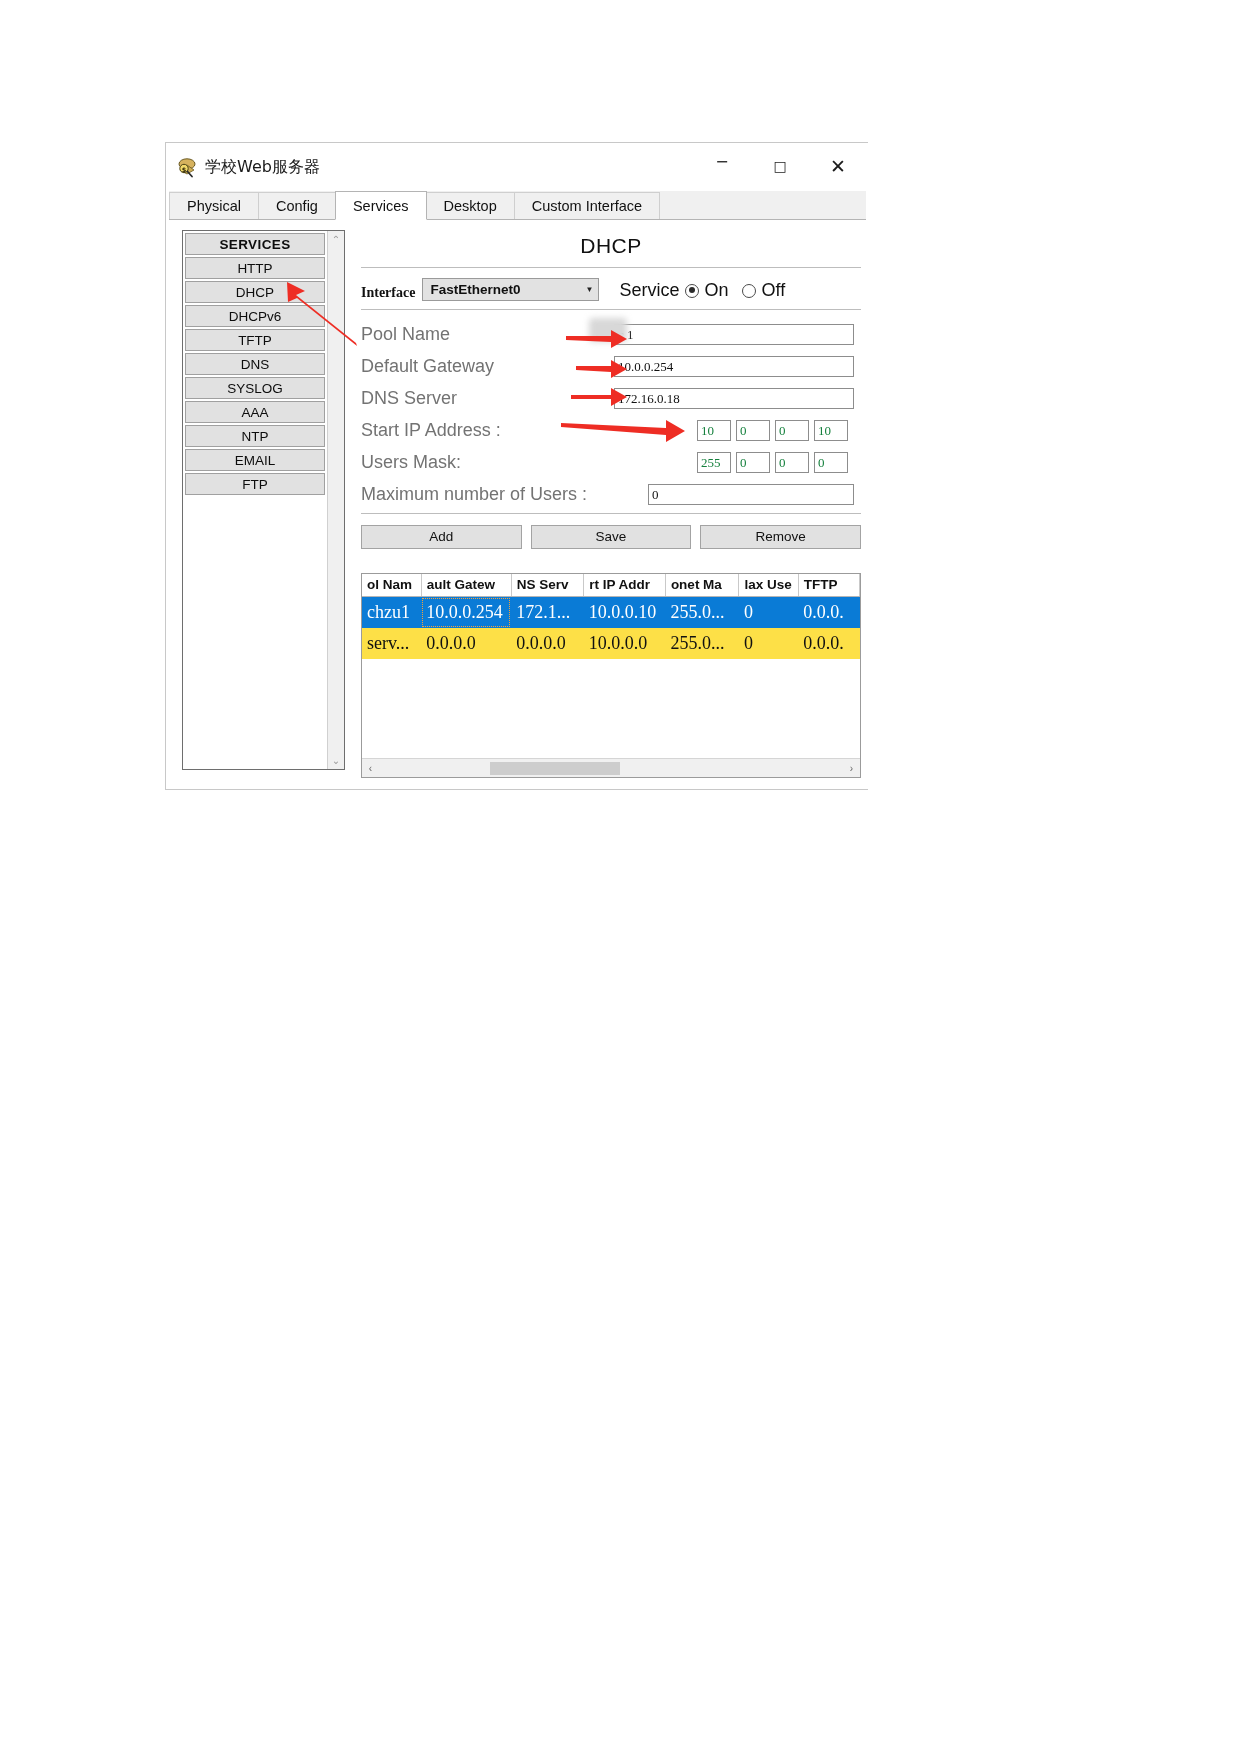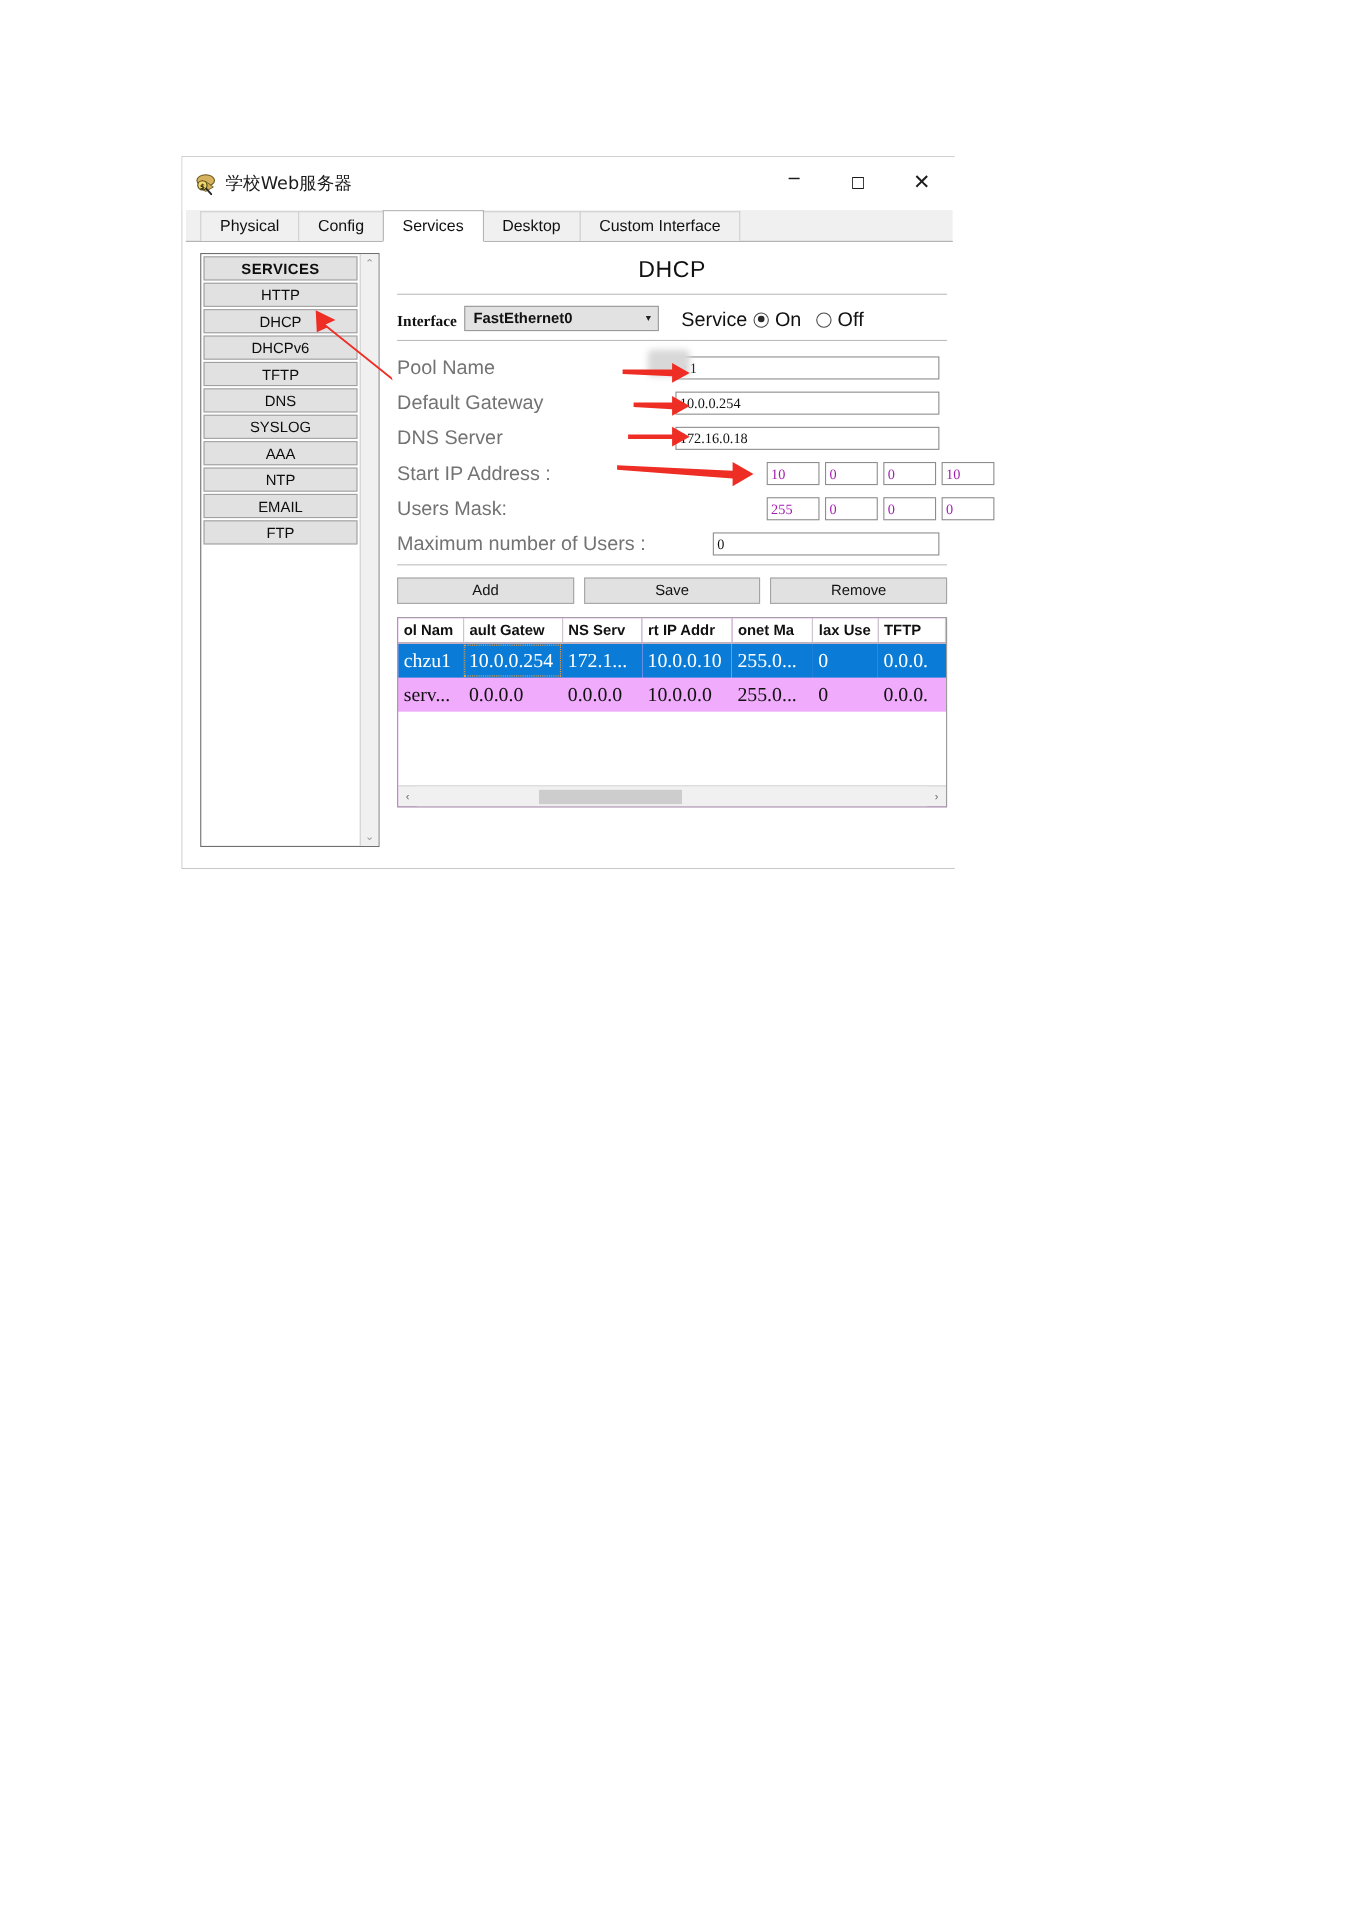--- a/index.html
+++ b/index.html
@@ -45,7 +45,7 @@
   
   #tabstrip{
     display:flex;align-items:flex-end;height:28px;margin:0 3px 0 3px;
-    border-bottom:1px solid #b4b4b4;background:#f0f0f0;position:relative;padding-left:13px;
+    border-bottom:1px solid #b4b4b4;background:#f0f0f0;position:relative;
   }
   #tabstrip::after{
     content:"";position:absolute;left:0;right:0;bottom:-1px;height:1px;background:#b4b4b4;

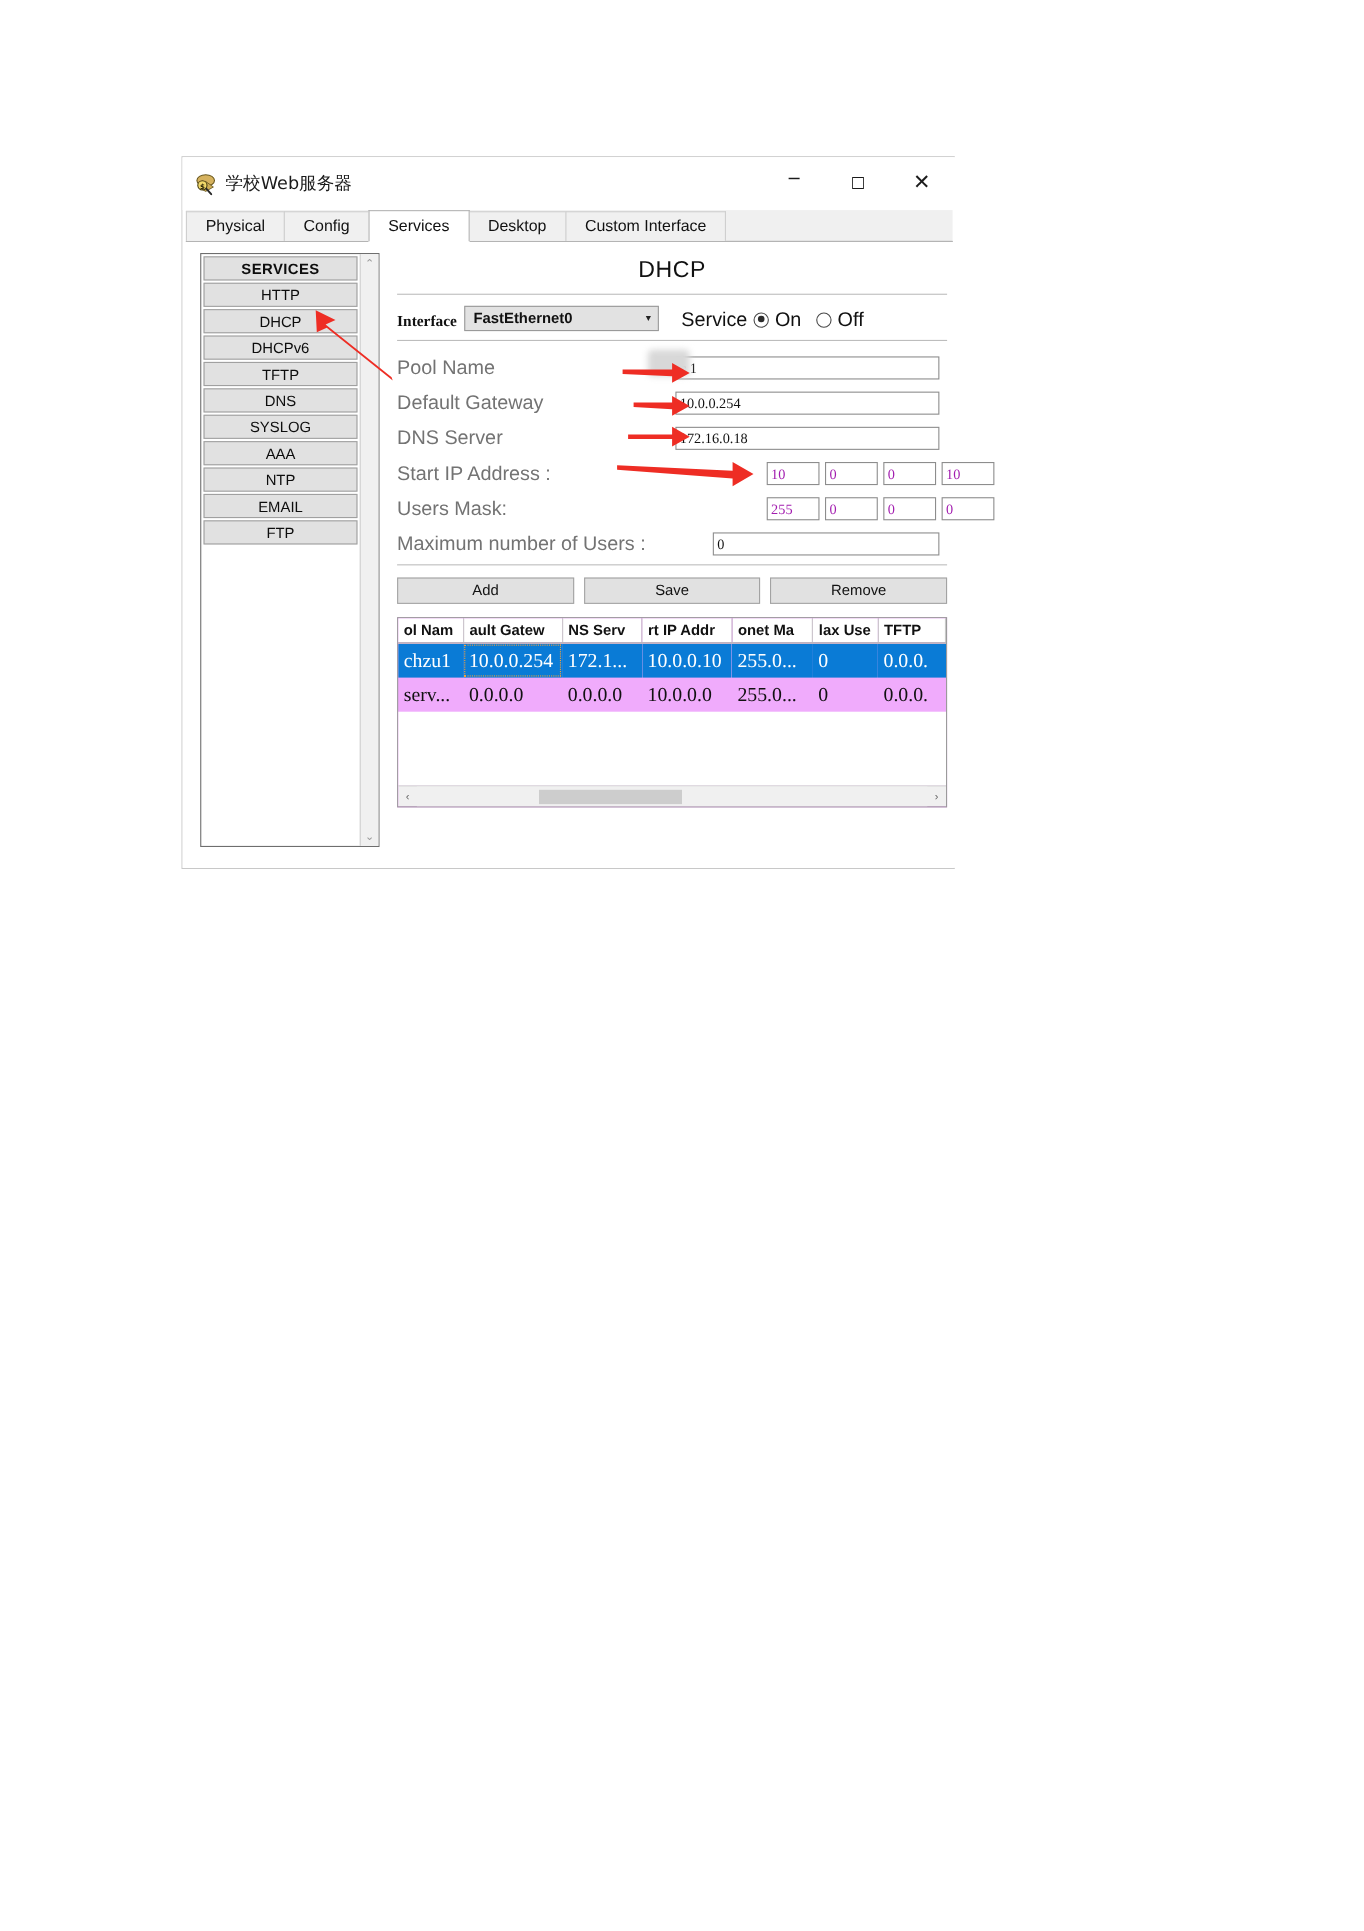--- a/index.html
+++ b/index.html
@@ -121,8 +121,8 @@
   #dns-input{position:absolute;left:253px;width:240px;}
   .octets{position:absolute;display:flex;gap:5px;}
   .oct{
-    width:48px;height:21px;border:1px solid #8d8d8d;background:#fff;box-sizing:border-box;
-    font-size:13px;color:#a21caf;padding:0 3px;line-height:19px;font-family:"Liberation Serif",serif;
+    width:34px;height:21px;border:1px solid #8d8d8d;background:#fff;box-sizing:border-box;
+    font-size:13px;color:#15803d;padding:0 3px;line-height:19px;font-family:"Liberation Serif",serif;
   }
   #maxusers-input{position:absolute;left:287px;width:206px;}
   #tftp-input{position:absolute;left:280px;width:213px;}

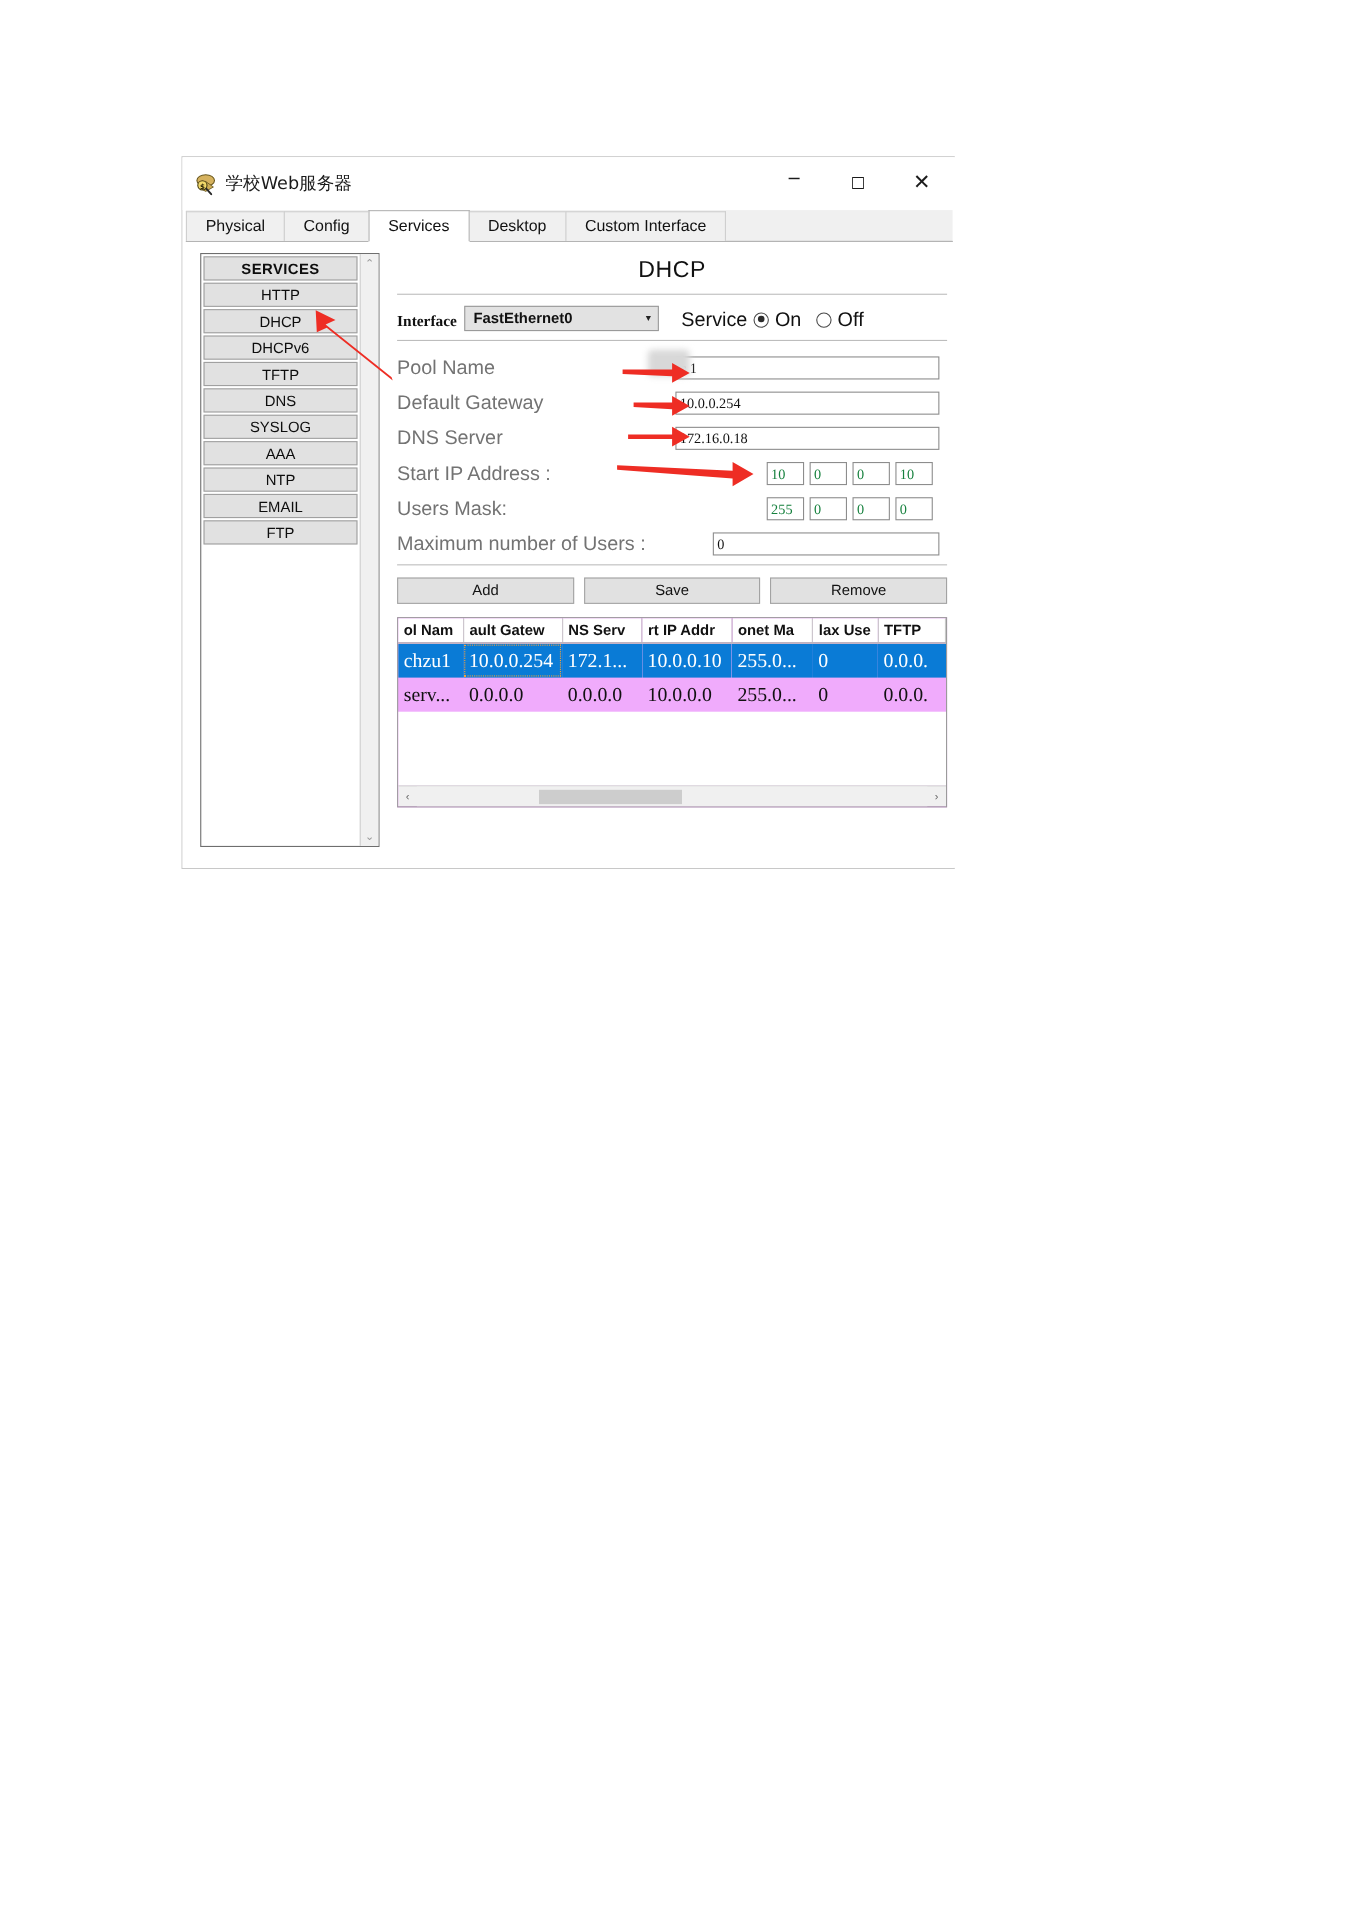--- a/index.html
+++ b/index.html
@@ -138,7 +138,7 @@
 
   
   #table-wrap{
-    margin-top:12px;border:1px solid #9b9b9b;background:#f0abfc;height:173px;box-sizing:border-box;
+    margin-top:24px;border:1px solid #9b9b9b;background:#fde047;height:205px;box-sizing:border-box;
     display:flex;flex-direction:column;overflow:hidden;
   }
   #tbl{width:100%;border-collapse:collapse;table-layout:fixed;}

